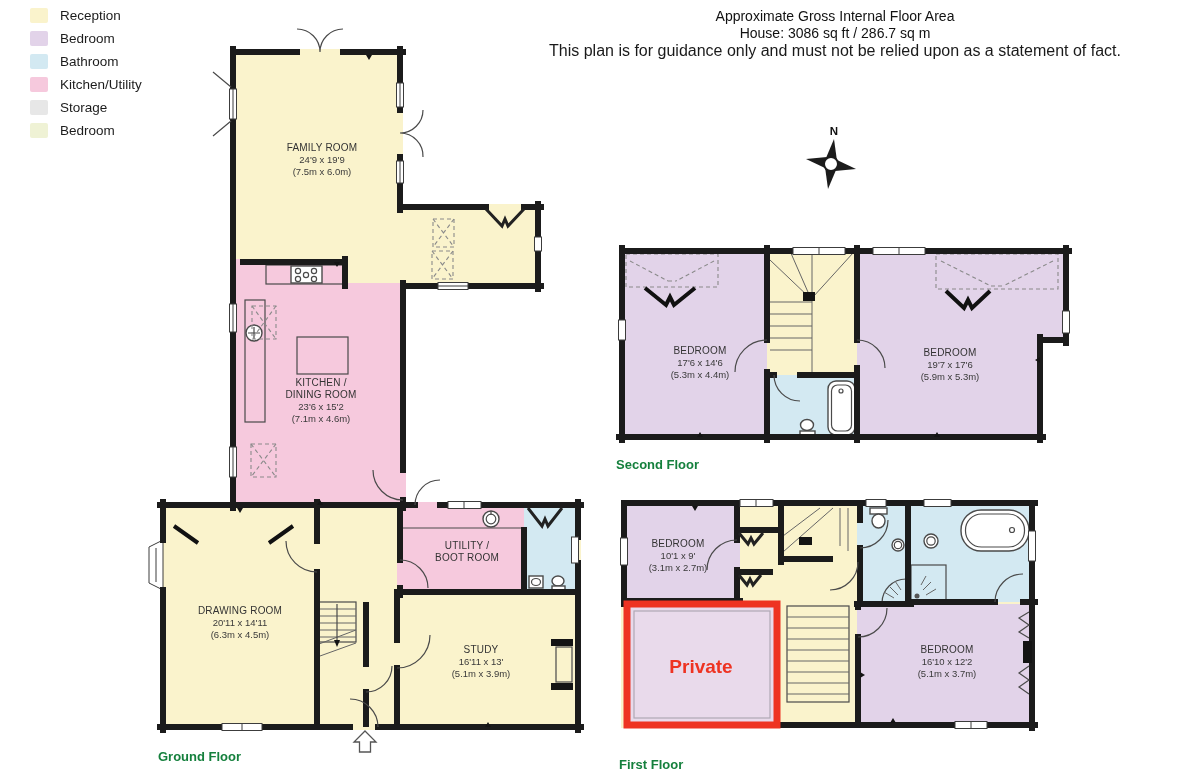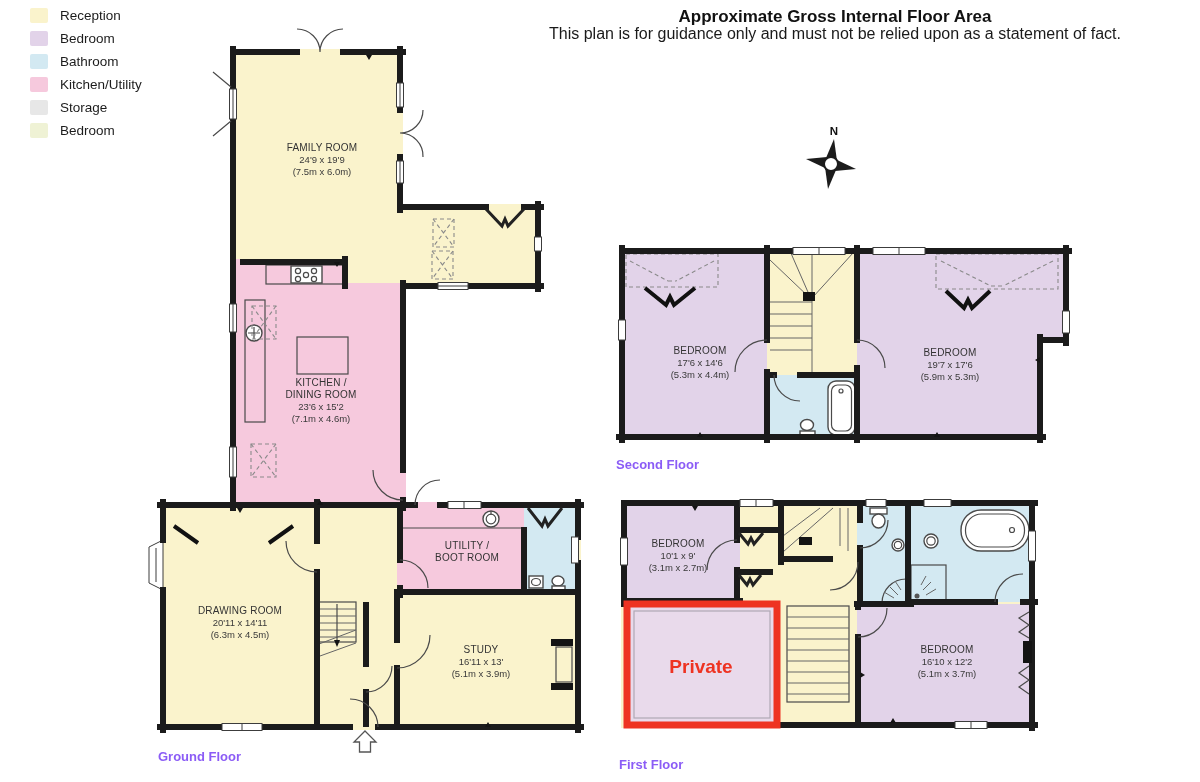--- a/index.html
+++ b/index.html
@@ -13,7 +13,7 @@
   .legend-label{font-size:13.5px;color:#1c1c1c;}
   
   .header{position:absolute;left:490px;top:8px;width:690px;text-align:center;color:#111;}
-  .header .t{font-size:17px;font-weight:bold;line-height:17px;}
+  .header .t{font-size:14px;font-weight:normal;line-height:17px;}
   .header .n{font-size:16px;line-height:17px;color:#1a1a1a;}
   
   .caption{position:absolute;font-size:13px;font-weight:bold;color:#8b5cf6;}

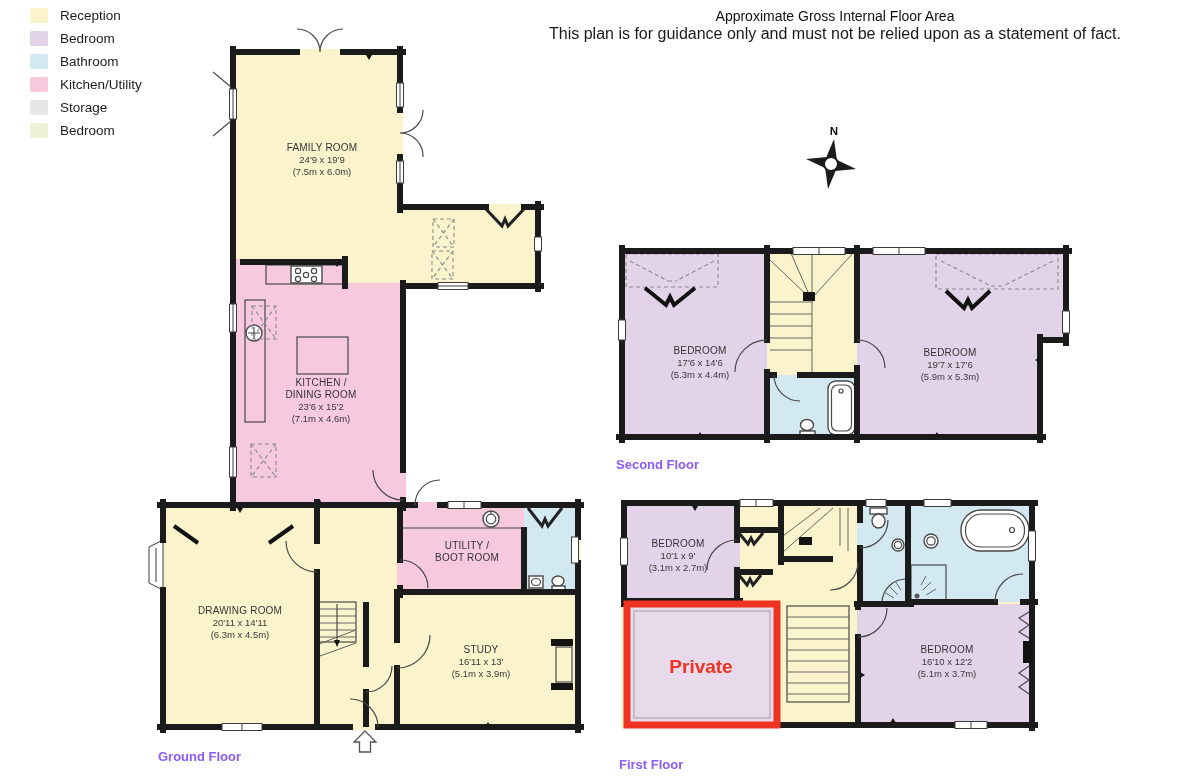--- a/index.html
+++ b/index.html
@@ -68,6 +68,7 @@
 
   <div class="header">
     <div class="t">Approximate Gross Internal Floor Area</div>
+    <div class="t">House: 3086 sq ft / 286.7 sq m</div>
     <div class="n">This plan is for guidance only and must not be relied upon as a statement of fact.</div>
   </div>
 

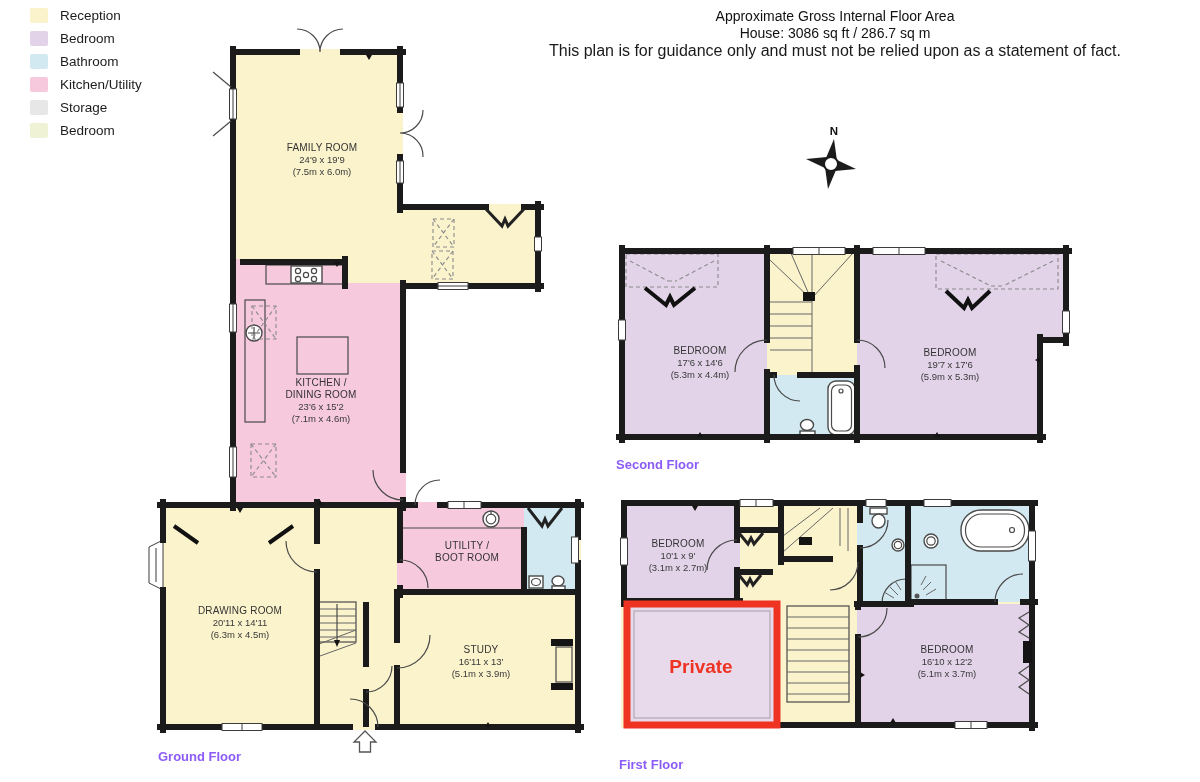--- a/index.html
+++ b/index.html
@@ -16,7 +16,7 @@
   .header .t{font-size:14px;font-weight:normal;line-height:17px;}
   .header .n{font-size:16px;line-height:17px;color:#1a1a1a;}
   
-  .caption{position:absolute;font-size:13px;font-weight:bold;color:#8b5cf6;}
+  .caption{position:absolute;font-size:13px;font-weight:bold;color:#15803d;}
   
   .w6{stroke:#1b1b1b;stroke-width:6;fill:none;stroke-linecap:square;}
   .door{fill:none;stroke:#4a4a4a;stroke-width:1.2;}

